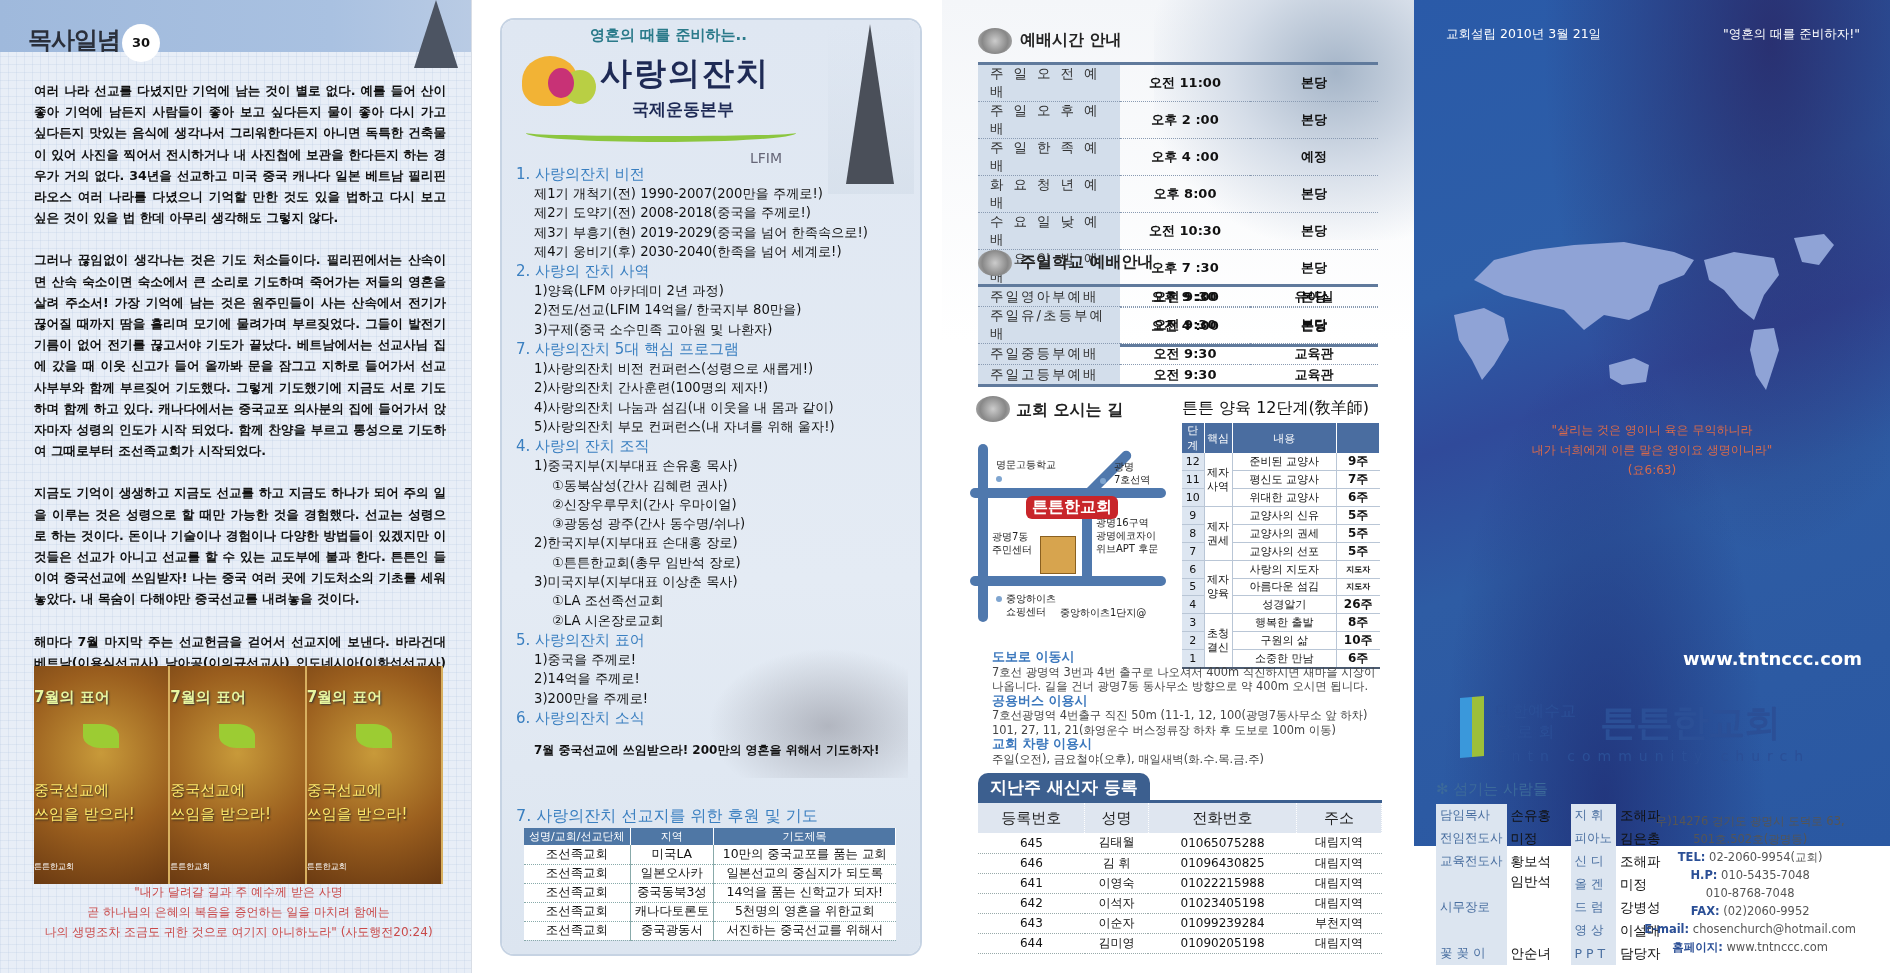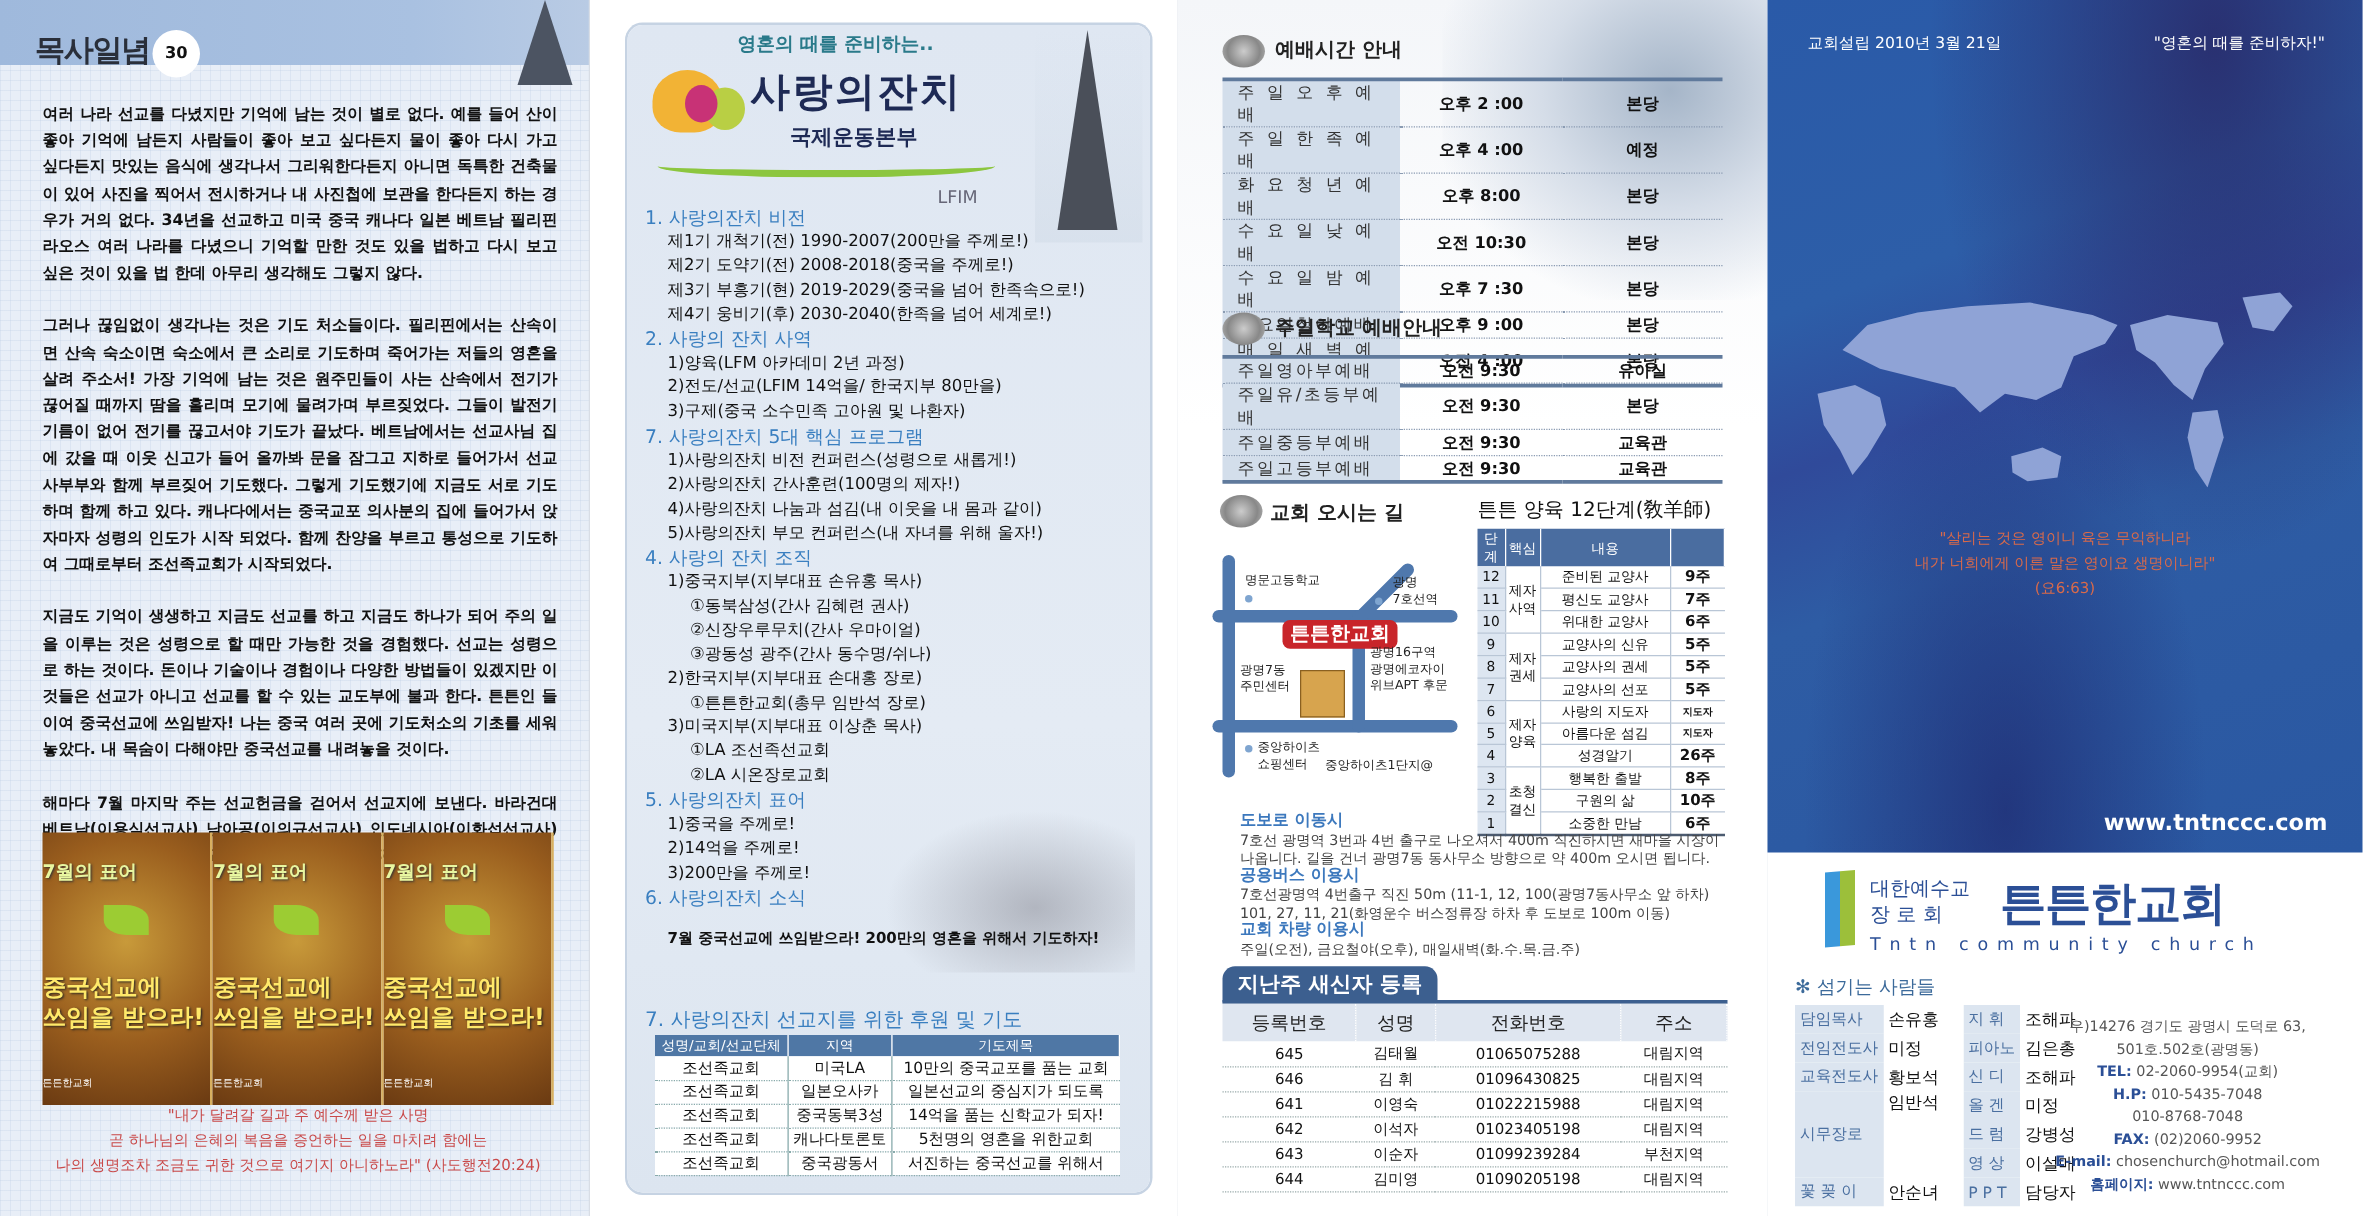--- a/index.html
+++ b/index.html
@@ -79,7 +79,7 @@
 .tnew td{text-align:center;height:20px;border-bottom:1px dotted #9aa}
 
 #p4{left:1414px;width:476px;background:#fff}
-.cover{position:absolute;left:0;top:0;width:476px;height:682px;background:linear-gradient(160deg,#2a5aa8 0%,#2d5ea8 30%,#304a9a 45%,#2e5ca4 60%,#2a58a2 100%)}
+.cover{position:absolute;left:0;top:0;width:476px;height:846px;background:linear-gradient(160deg,#2a5aa8 0%,#2d5ea8 30%,#304a9a 45%,#2e5ca4 60%,#2a58a2 100%)}
 .cover:after{content:"";position:absolute;left:0;top:0;width:100%;height:100%;background:radial-gradient(ellipse at 75% 5%,rgba(40,30,90,.7),rgba(0,0,0,0) 45%),radial-gradient(ellipse at 40% 95%,rgba(30,40,110,.7),rgba(0,0,0,0) 40%)}
 .est{position:absolute;left:32px;top:26px;font-size:12.5px;color:#fff;z-index:2}
 .slogan{position:absolute;right:30px;top:26px;font-size:12.5px;color:#fff;z-index:2}

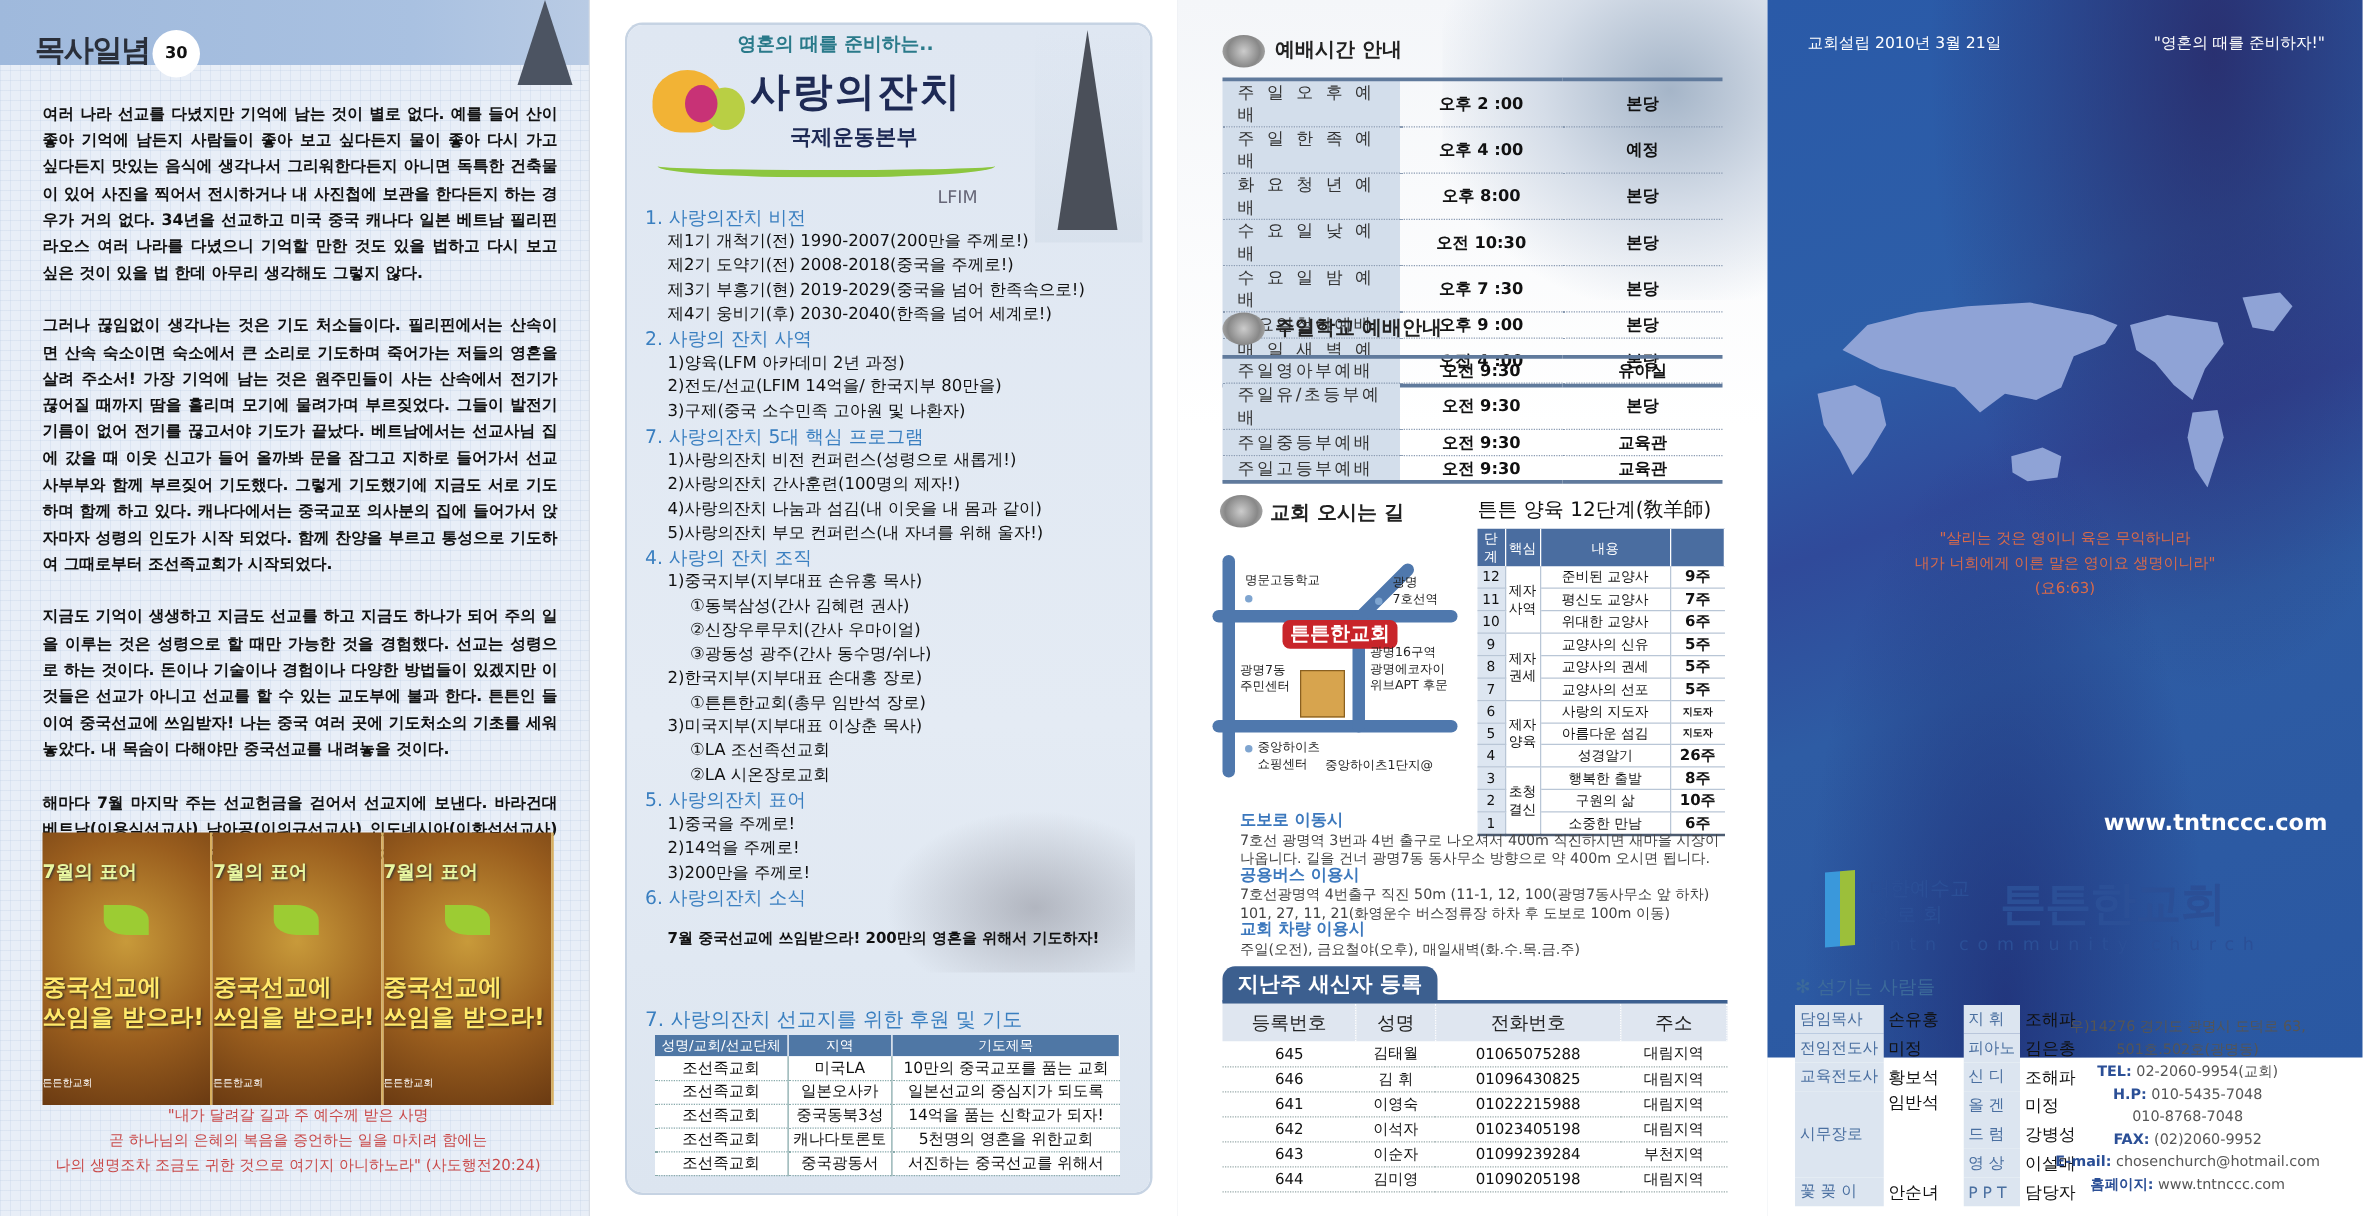--- a/index.html
+++ b/index.html
@@ -235,6 +235,11 @@
   <span class="h3" style="left:78px;top:30px">예배시간 안내</span>
   <table class="sched" style="top:62px">
     <tbody>
+        <tr>
+          <td class="k">주일오전예배</td>
+          <td class="v">오전 11:00</td>
+          <td class="l">본당</td>
+        </tr>
     <tr>
           <td class="k">주일오후예배</td>
           <td class="v">오후 2 :00</td>

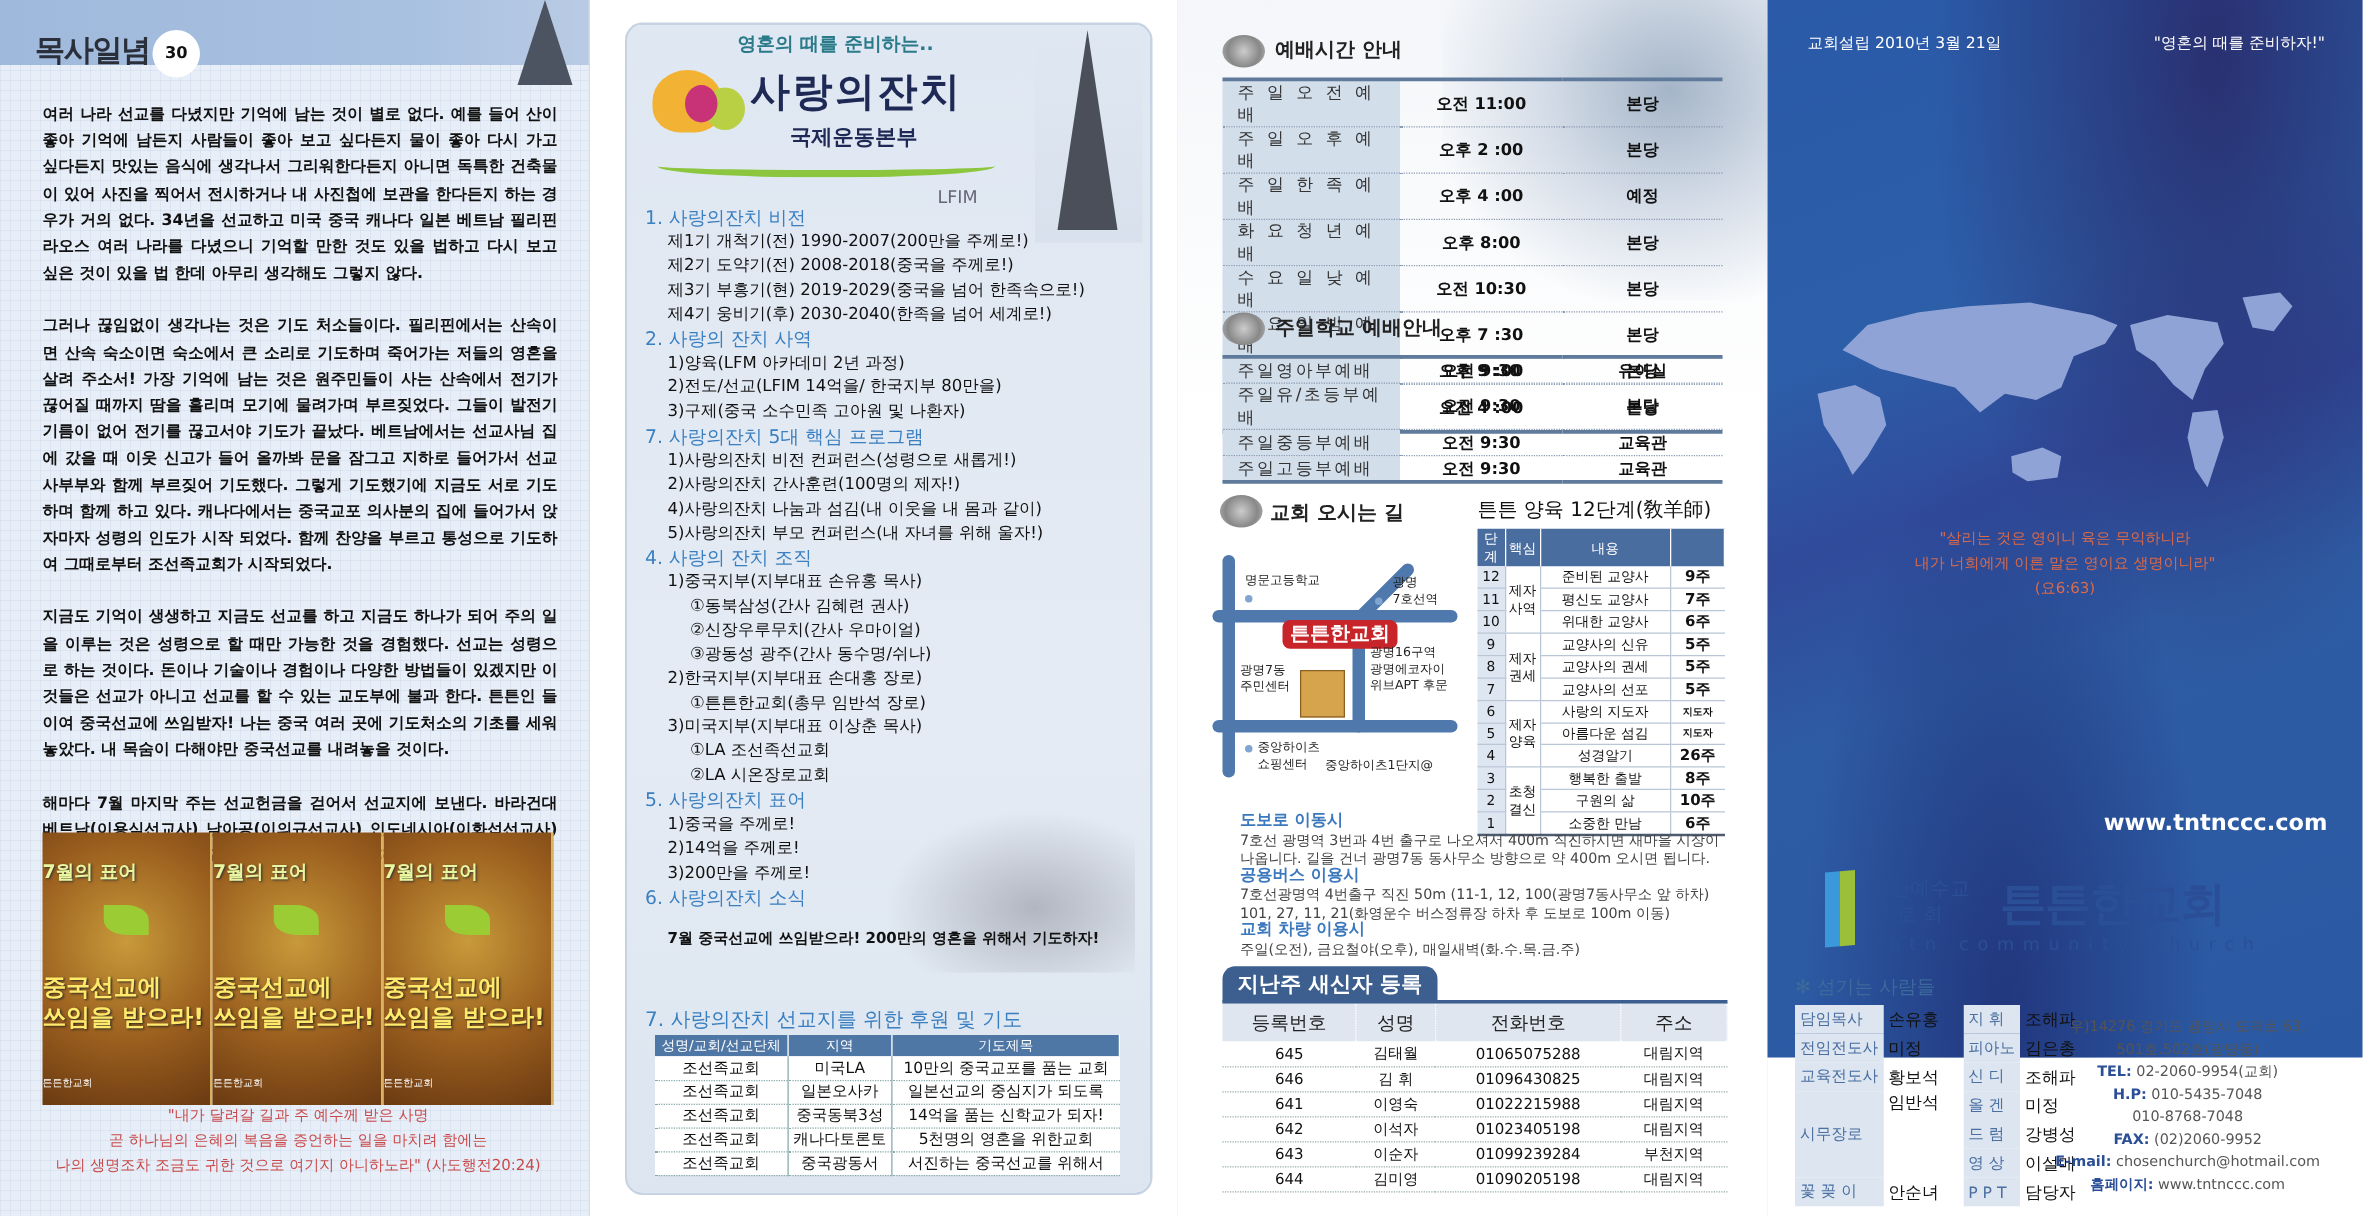--- a/index.html
+++ b/index.html
@@ -17,7 +17,7 @@
 .poster{flex:1;background:radial-gradient(circle at 50% 40%,#c89a3a 0%,#9a5e1e 55%,#6a3a12 100%);border-right:2px solid #d8b060;position:relative;}
 .poster .t1{position:absolute;top:22px;width:100%;font-size:15px;font-weight:bold;color:#e8f6a0;text-shadow:1px 1px 2px #333}
 .poster .leaf{position:absolute;top:58px;left:50%;margin-left:-18px;width:36px;height:24px;background:#9ccc33;border-radius:0 50% 0 50%}
-.poster .t2{position:absolute;top:112px;width:100%;font-size:19px;font-weight:bold;color:#ffe96a;text-shadow:1px 1px 2px #222;line-height:24px}
+.poster .t2{position:absolute;top:112px;width:100%;font-size:15px;font-weight:normal;color:#ffe96a;text-shadow:1px 1px 2px #222;line-height:24px}
 .poster .t3{position:absolute;bottom:12px;width:100%;font-size:8px;color:#fff}
 .verse1{position:absolute;left:34px;top:882px;width:409px;text-align:center;font-size:12px;line-height:20px;color:#c94a4a}
 

